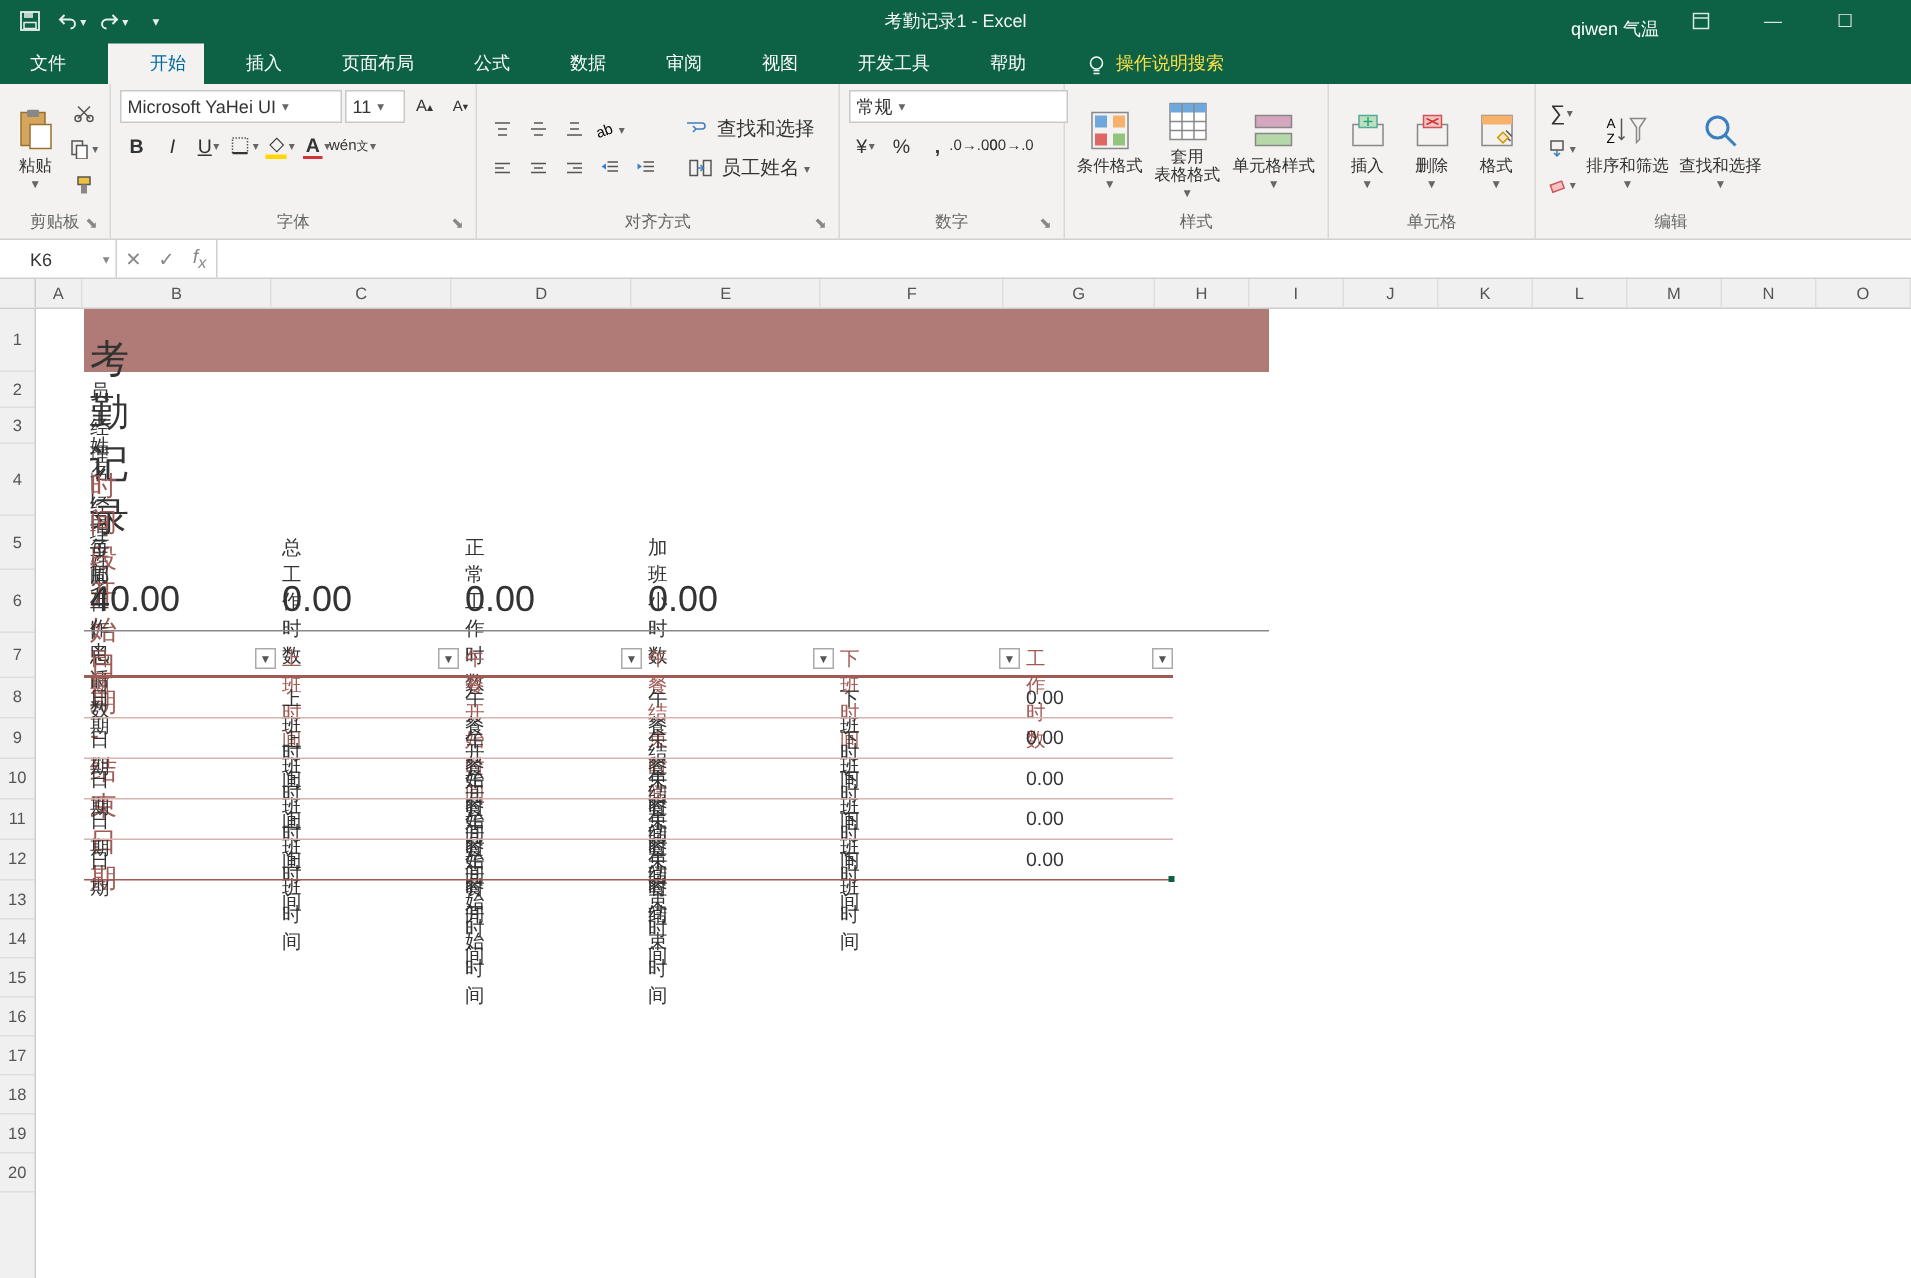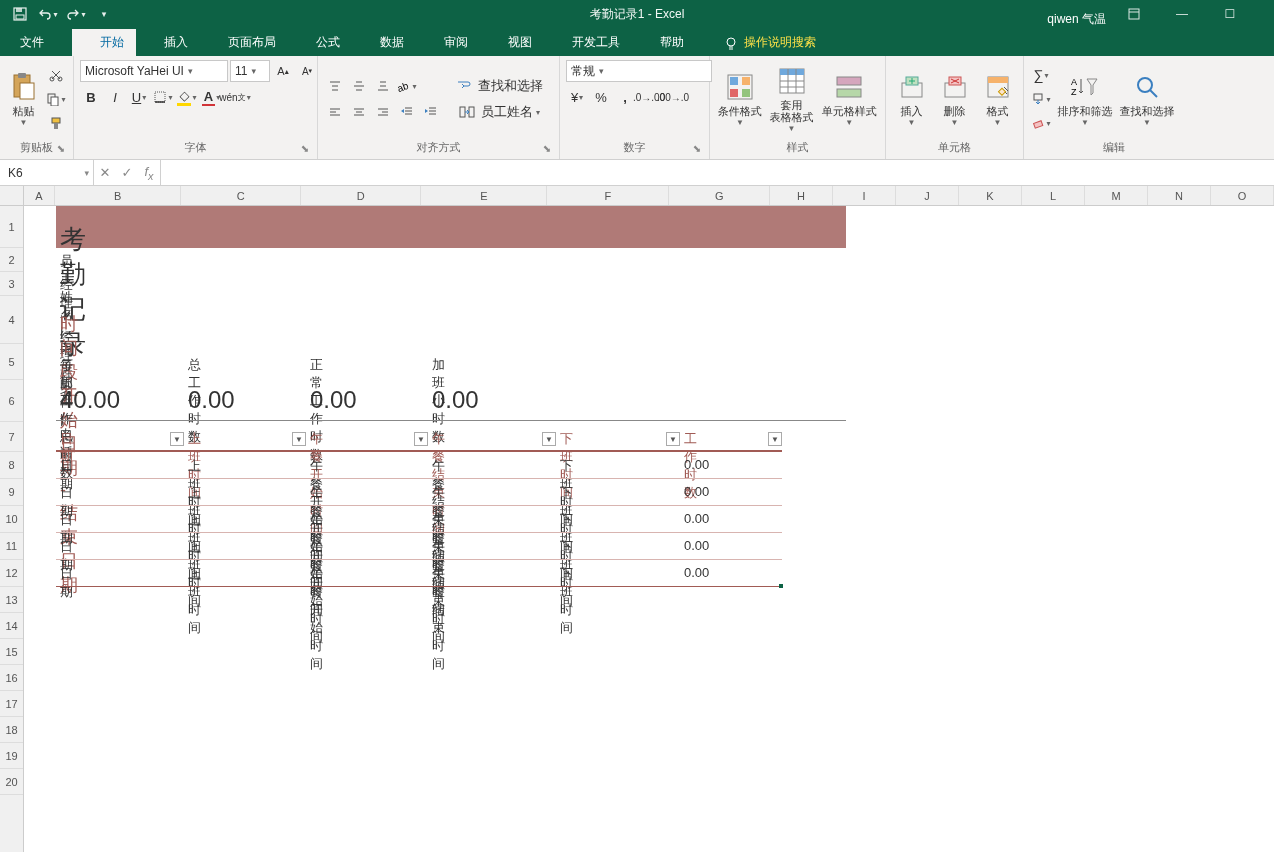--- a/index.html
+++ b/index.html
@@ -41,7 +41,7 @@
 
 
 .fbar-row { height:26px; border-bottom:1px solid #d0d0d0; display:flex; align-items:stretch; background:#fff; }
-.namebox { width:94px; border-right:1px solid #d0d0d0; display:flex; align-items:center; padding:0 8px; font-size:12px; position:relative; }
+.namebox { width:78px; border-right:1px solid #d0d0d0; display:flex; align-items:center; padding:0 20px; font-size:12px; position:relative; }
 .namebox::after { content:"▾"; position:absolute; right:4px; font-size:9px; color:#888; }
 .fx-btns { display:flex; align-items:center; border-right:1px solid #d0d0d0; }
 .fx-btns .sm-btn { color:#888; }

